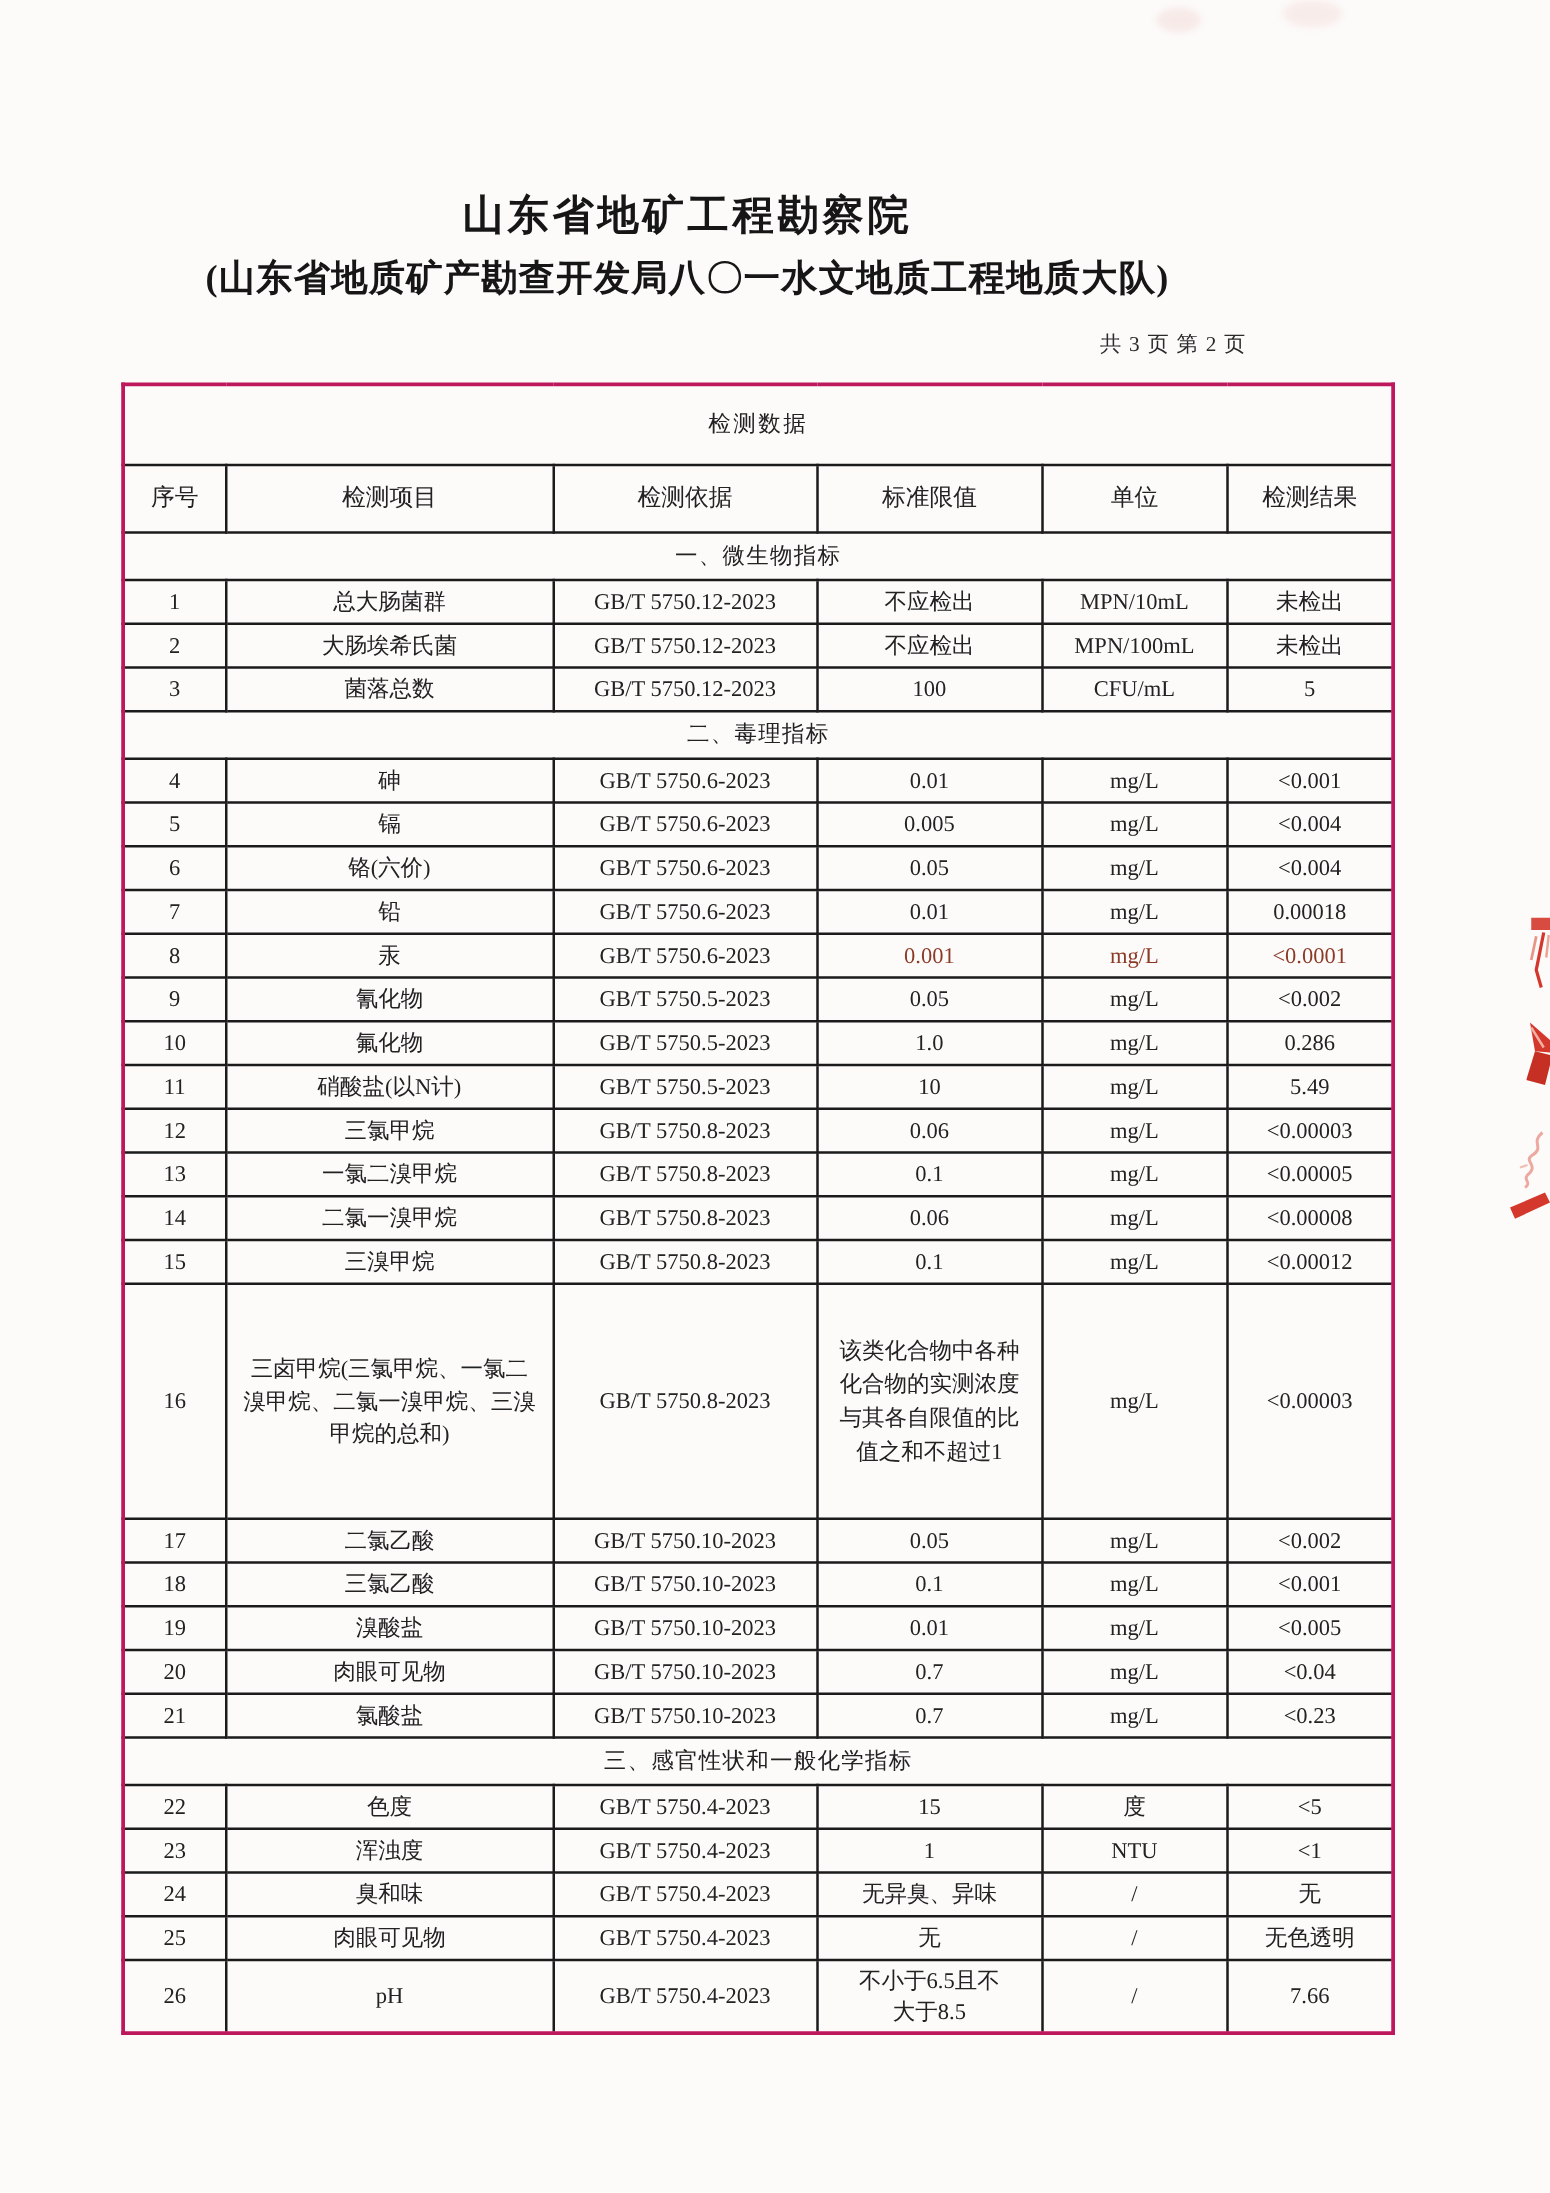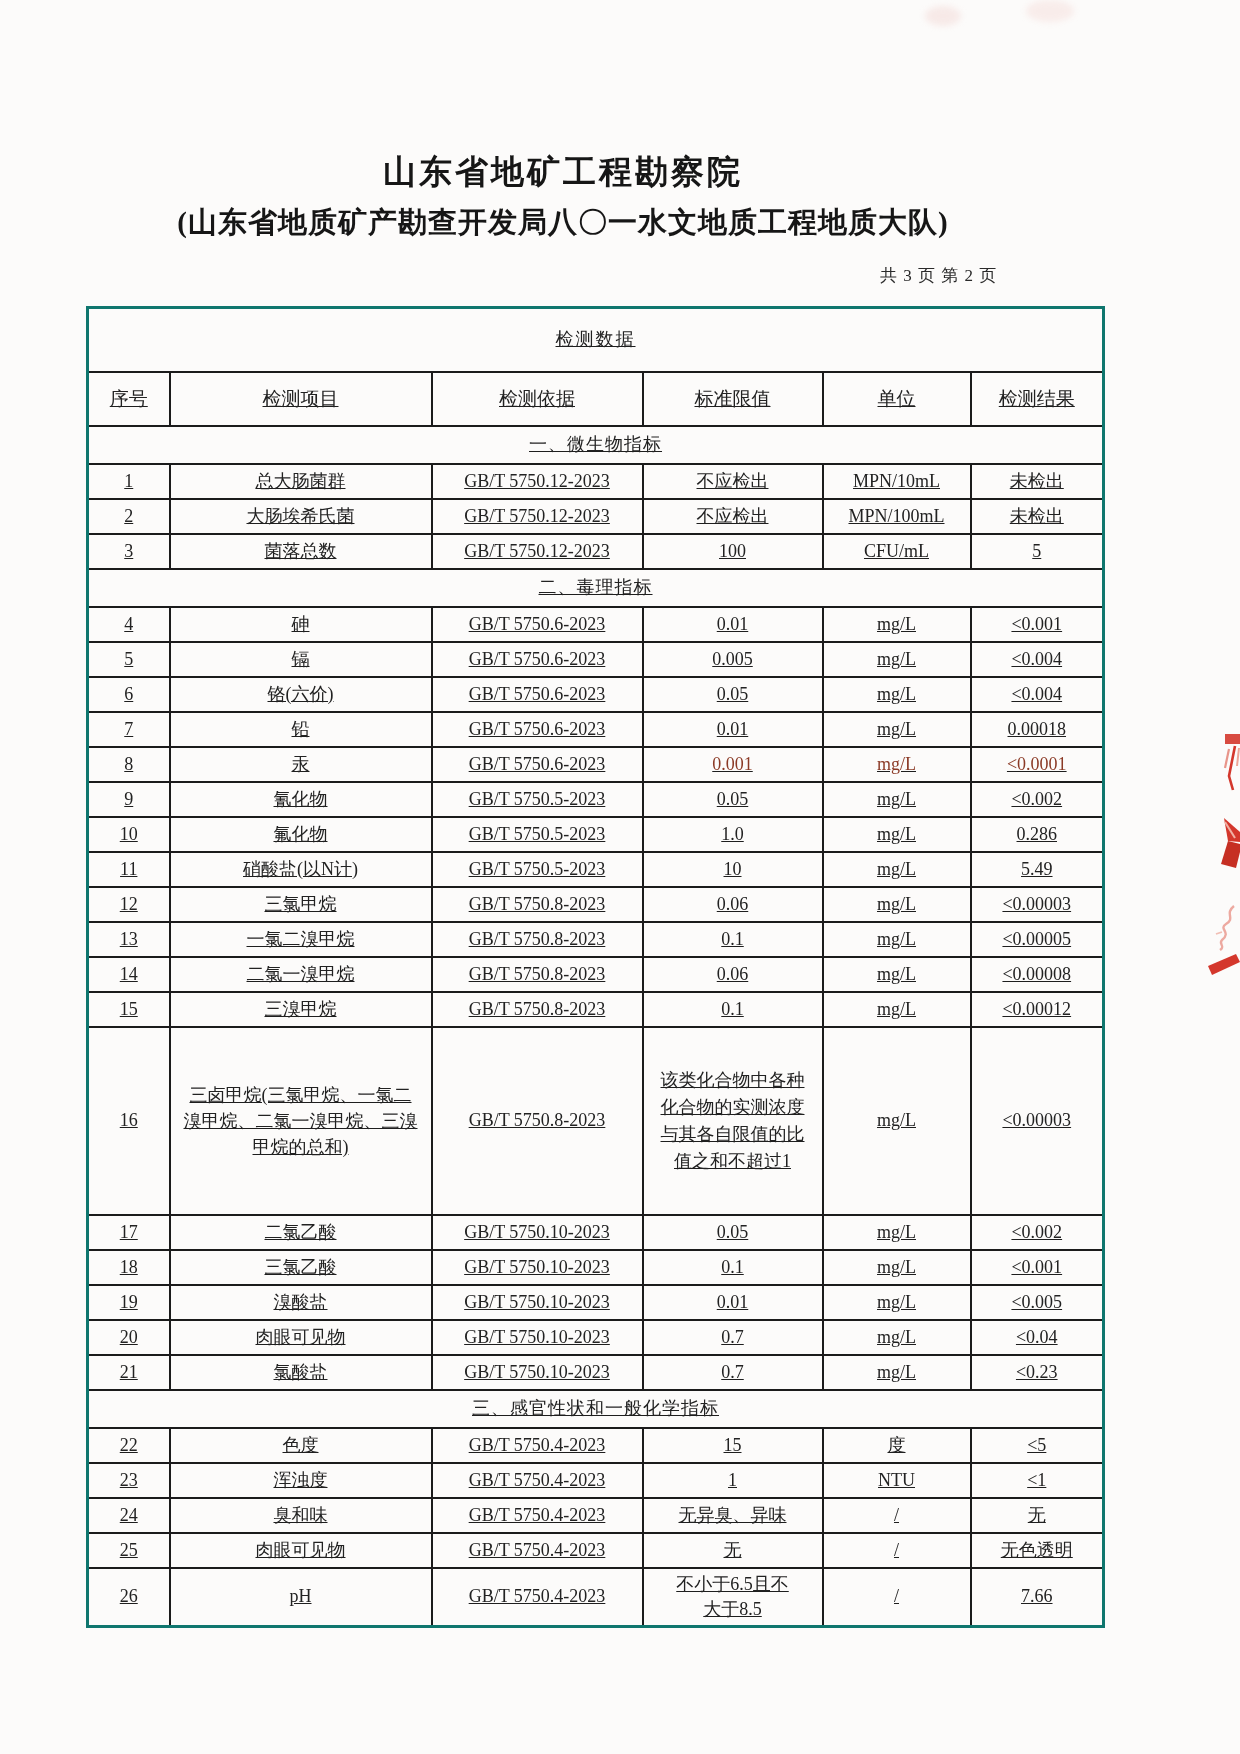--- a/index.html
+++ b/index.html
@@ -9,7 +9,7 @@
     font-family:"Liberation Serif","DejaVu Serif",serif;
     color:#1e1e1e;
   }
-  .doc-header { position:absolute; top:150px; left:0; width:1100px; text-align:center;padding-left:13px; }
+  .doc-header { position:absolute; top:150px; left:0; width:1100px; text-align:center; }
   .doc-title { font-size:33px; font-weight:bold; letter-spacing:3px; color:#161616; }
   .doc-subtitle { font-size:29px; font-weight:bold; margin-top:8px; letter-spacing:1px; color:#161616; }
   .page-info {

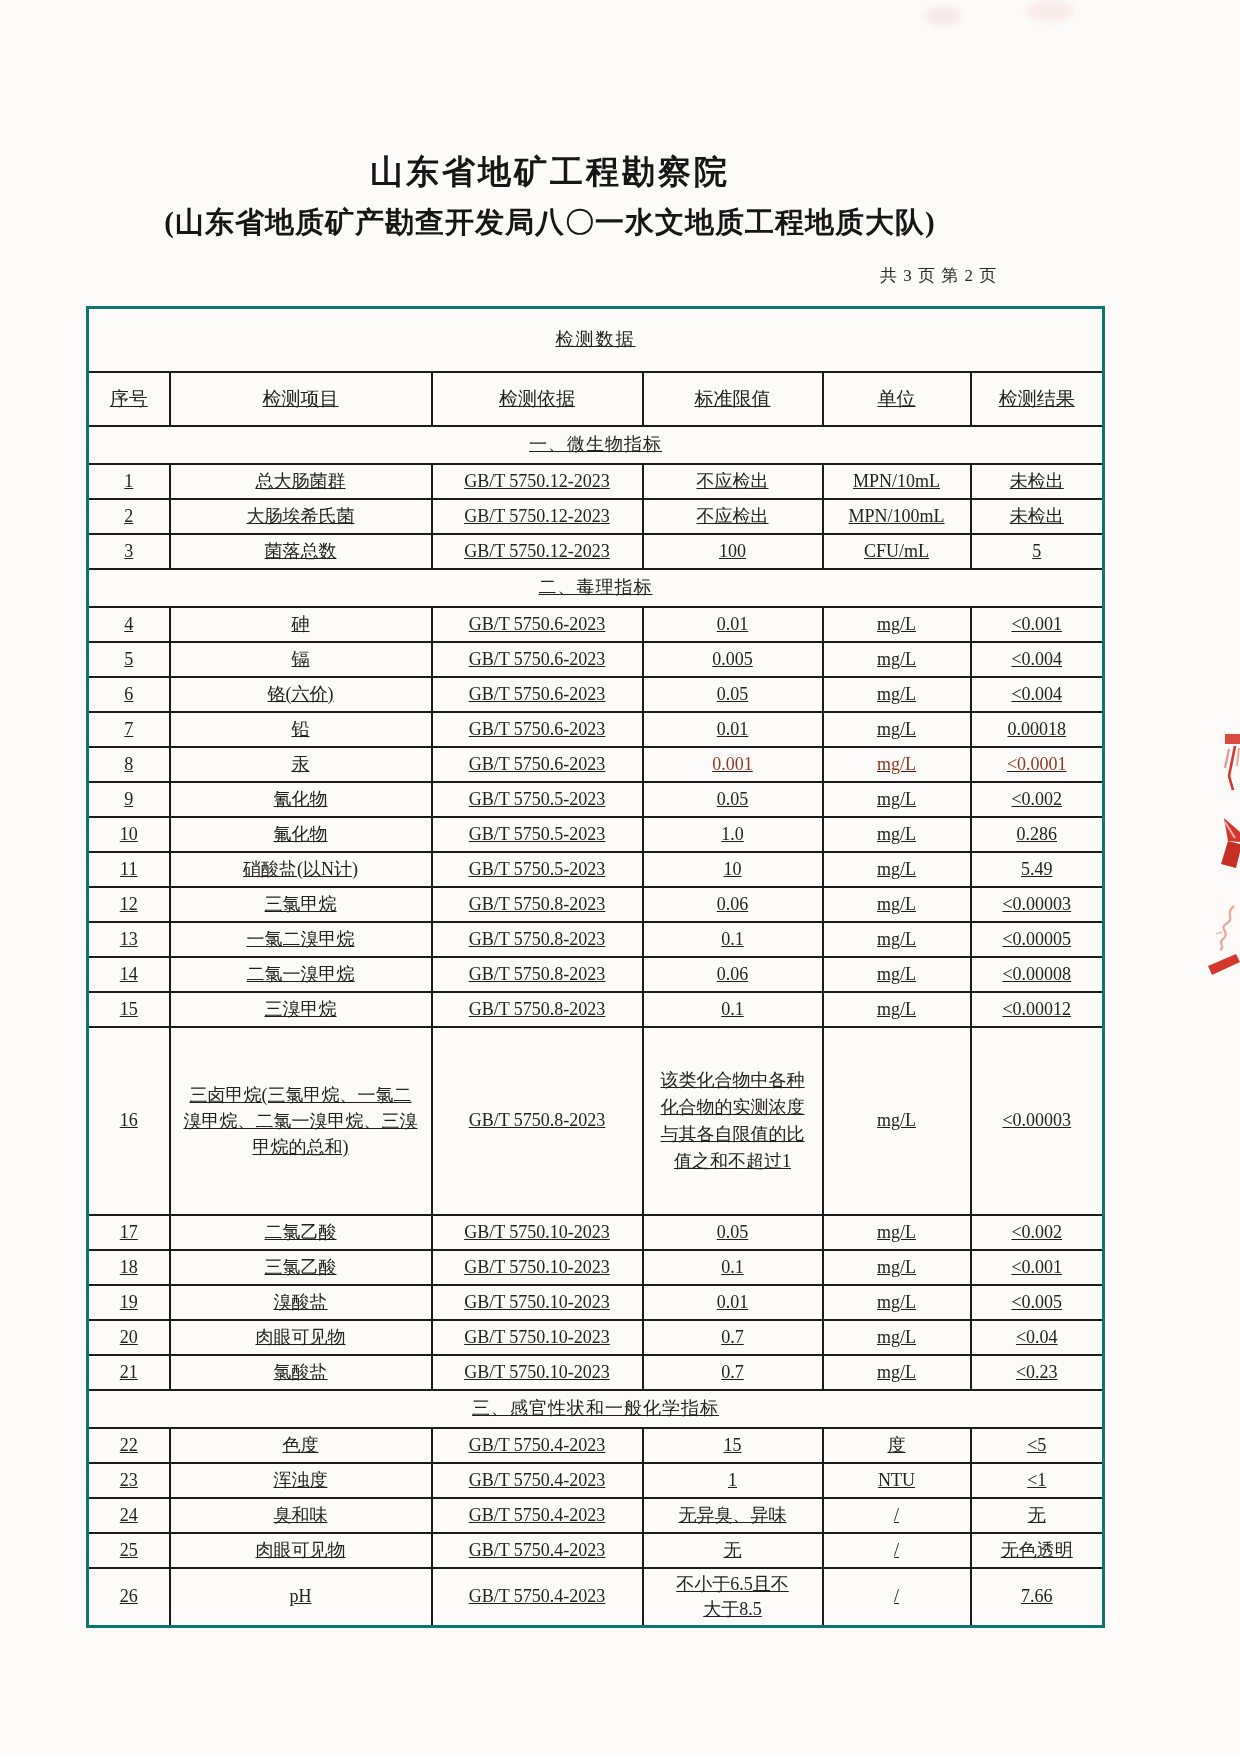--- a/index.html
+++ b/index.html
@@ -17,10 +17,9 @@
     text-align:left; font-size:17px; color:#2a2a2a; letter-spacing:1px;
   }
   table.report {
-    position:absolute; top:306px; left:86px; width:1016px;
+    position:absolute; top:306px; left:97px; width:1016px;
     border-collapse:collapse; table-layout:fixed;
-    border:3px solid #0f766e;
-    text-decoration:underline;
+    border:3px solid #be185d;
   }
   .report th, .report td {
     border:2px solid #1b1b1b;

